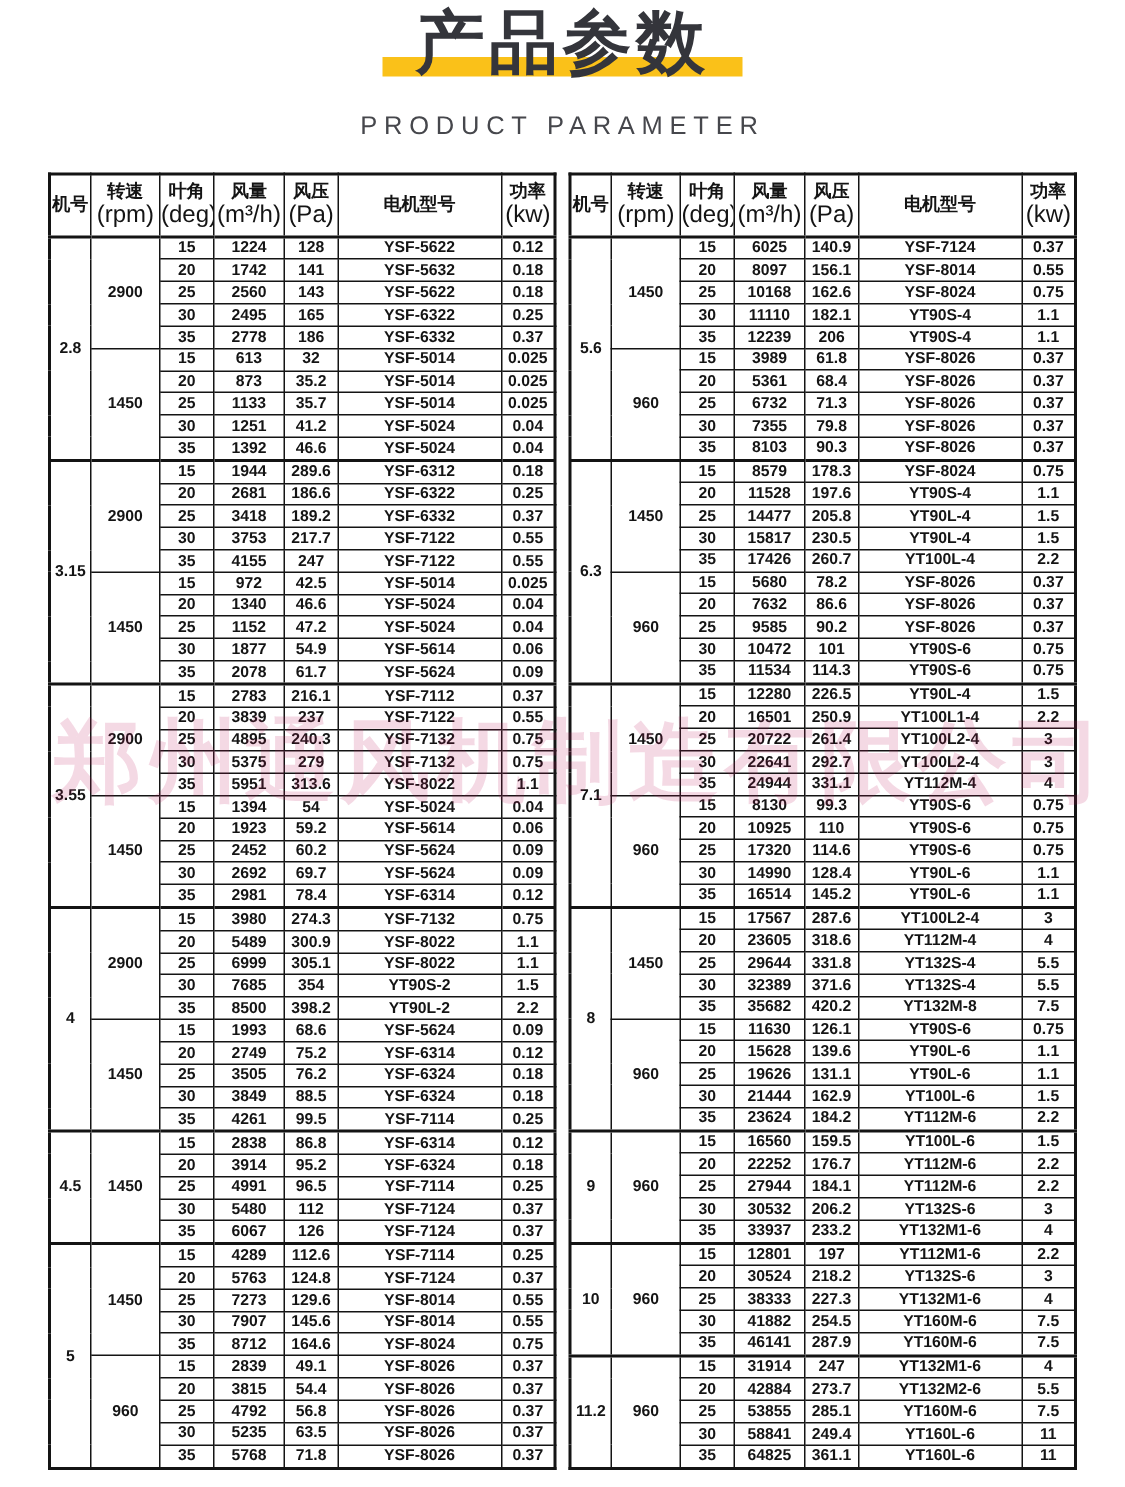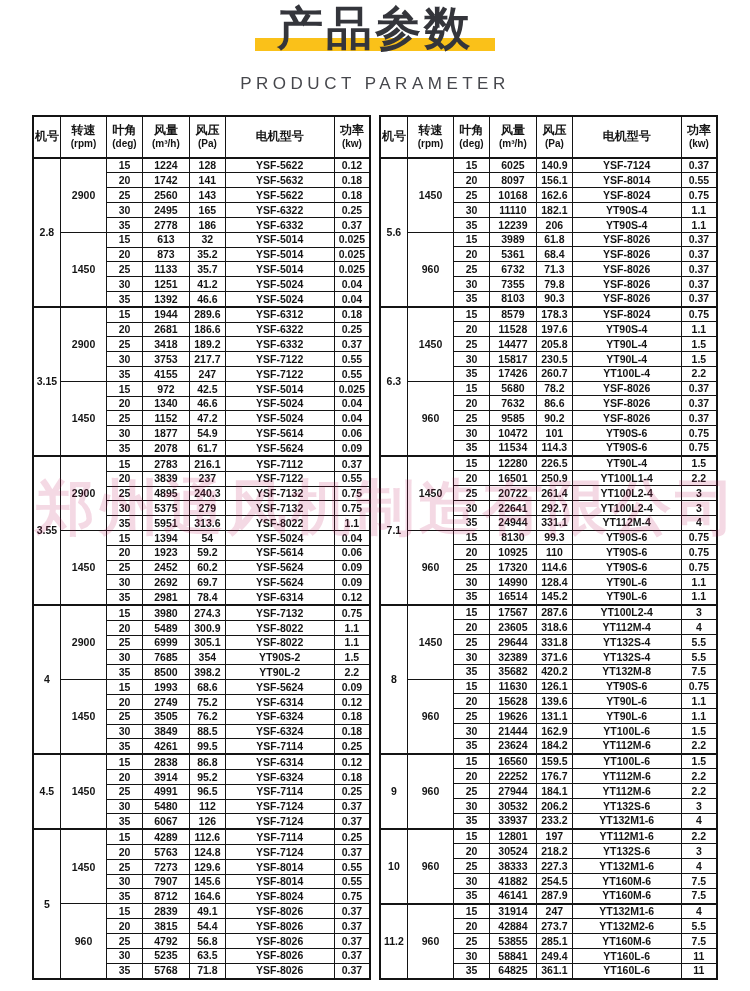--- a/index.html
+++ b/index.html
@@ -55,7 +55,7 @@
     height:40px; line-height:1.2;
     border-bottom-width:2px;
   }
-  .th-sub{ font-size:10px; font-weight:bold; }
+  .th-sub{ font-size:16px; font-weight:normal; }
   table.param td{
     font-size:10.5px; font-weight:bold;
     height:13.8px; line-height:1;

